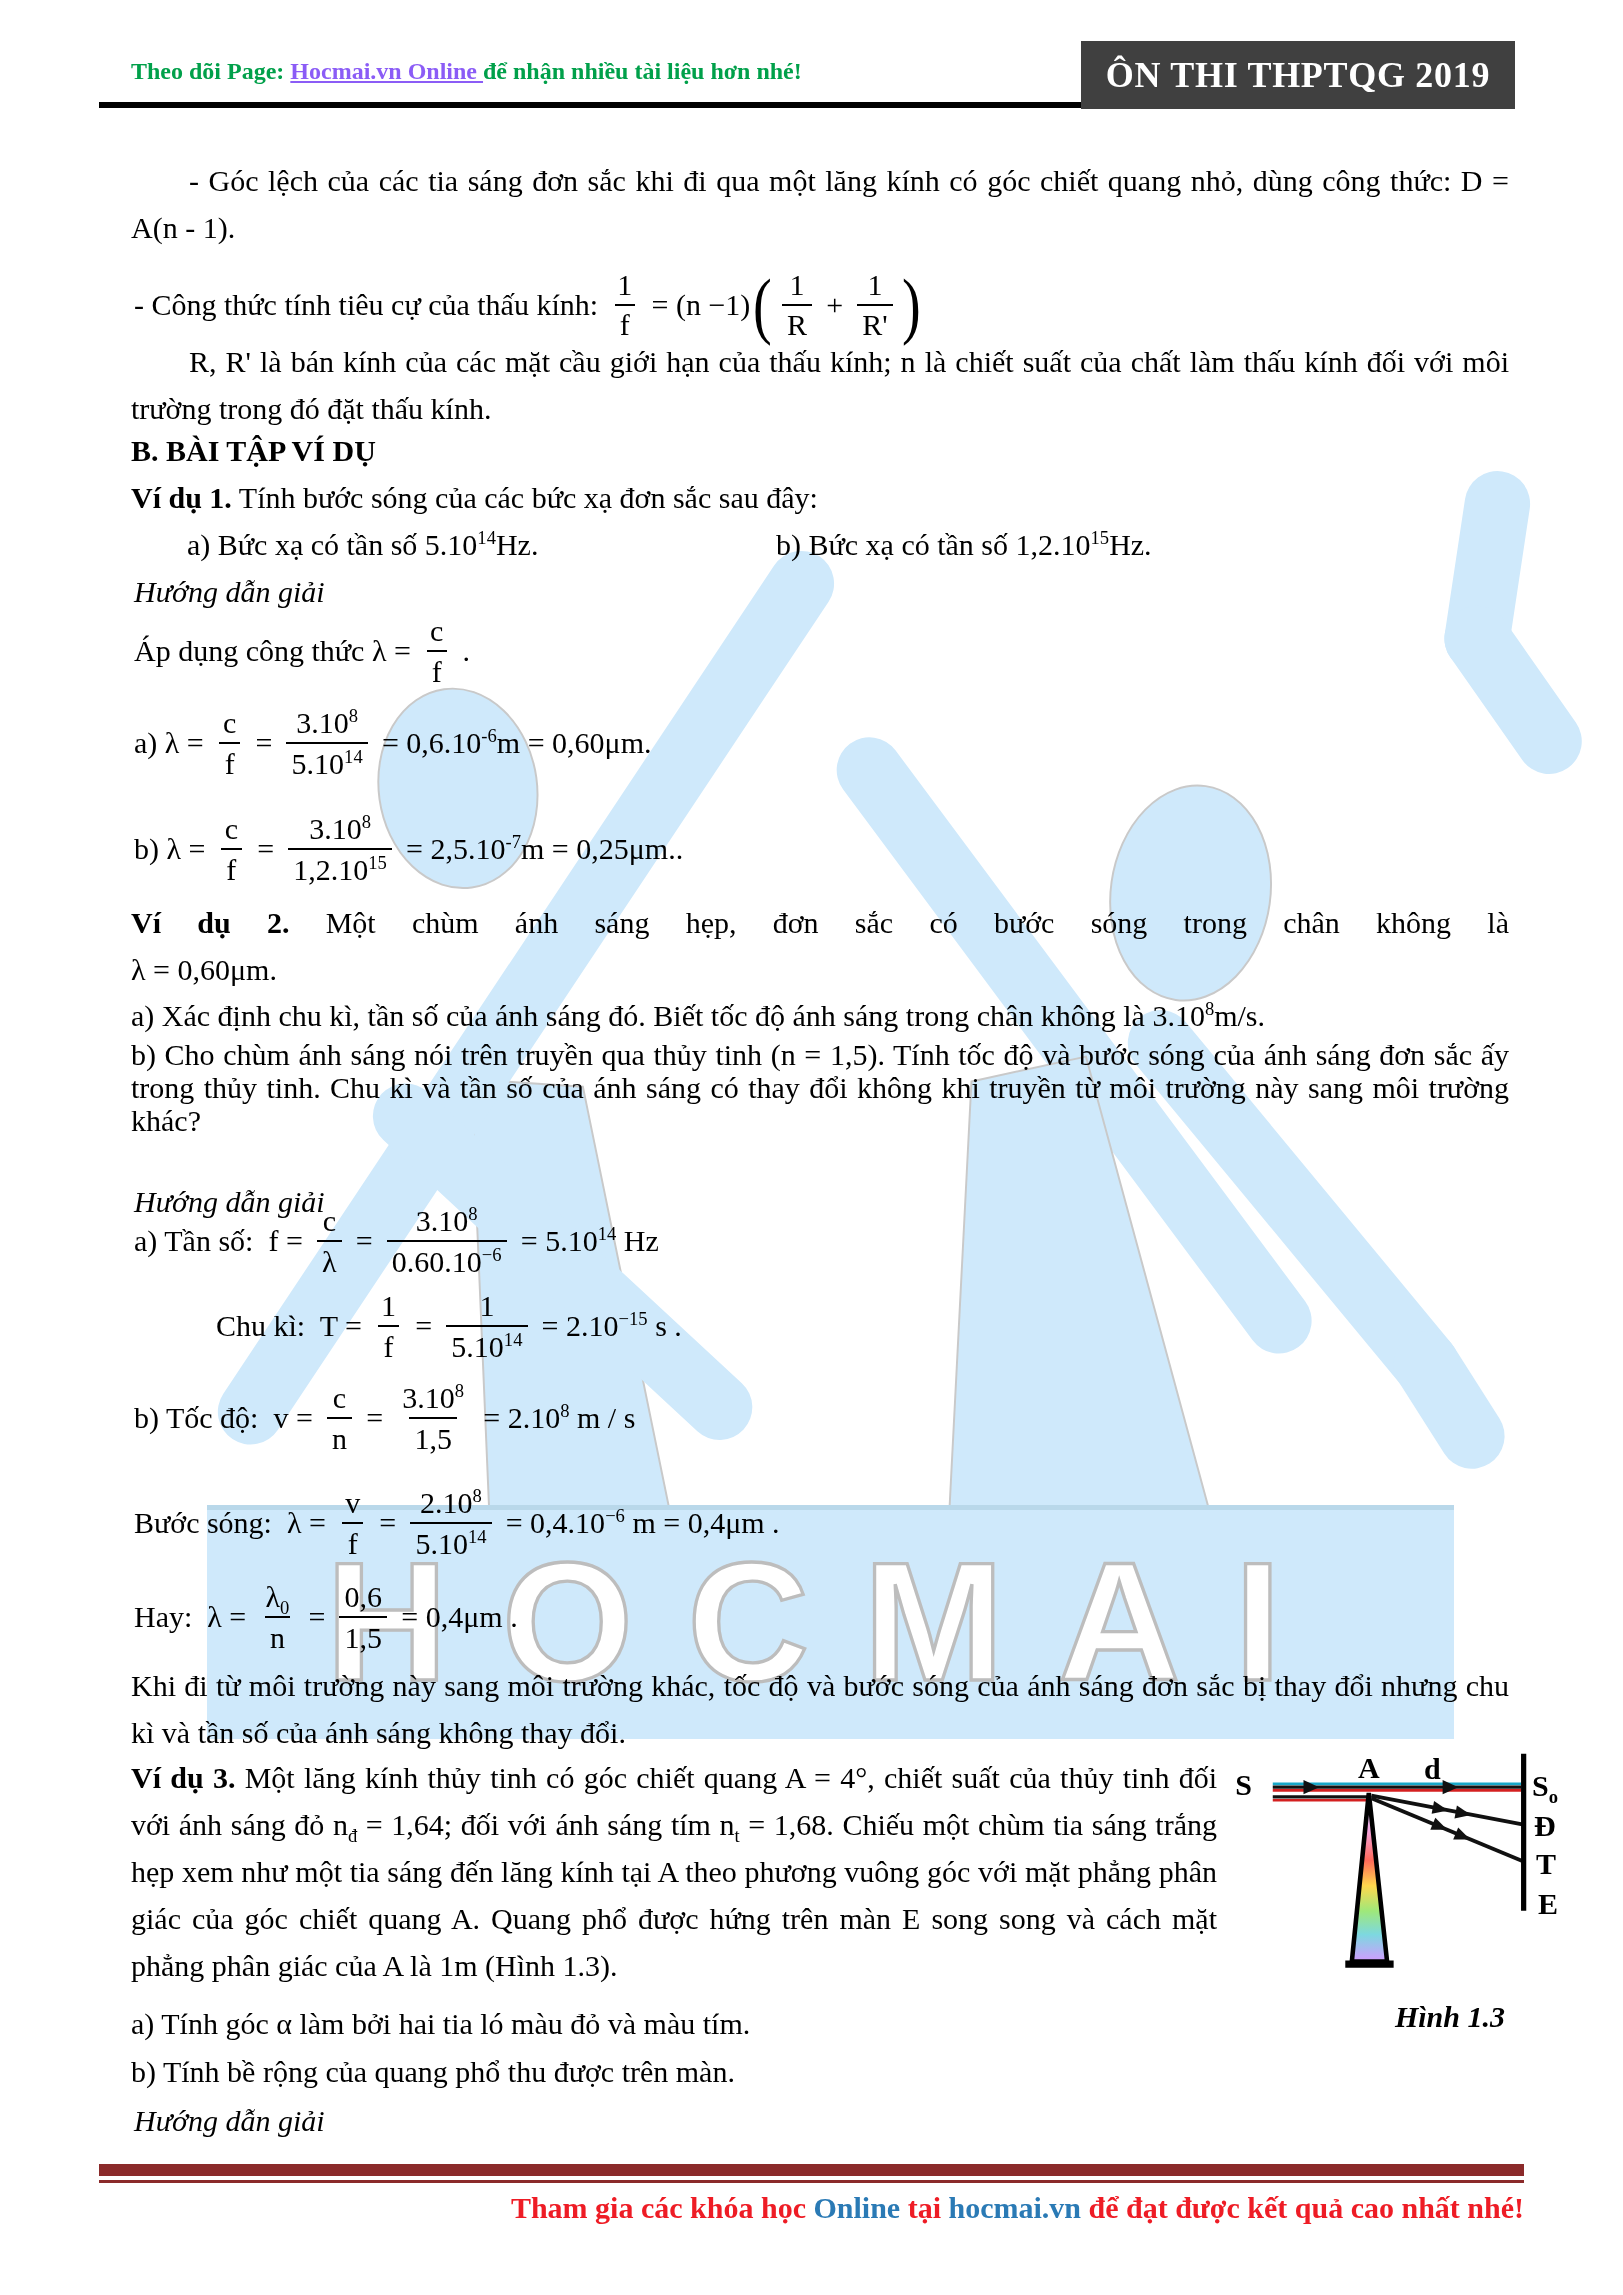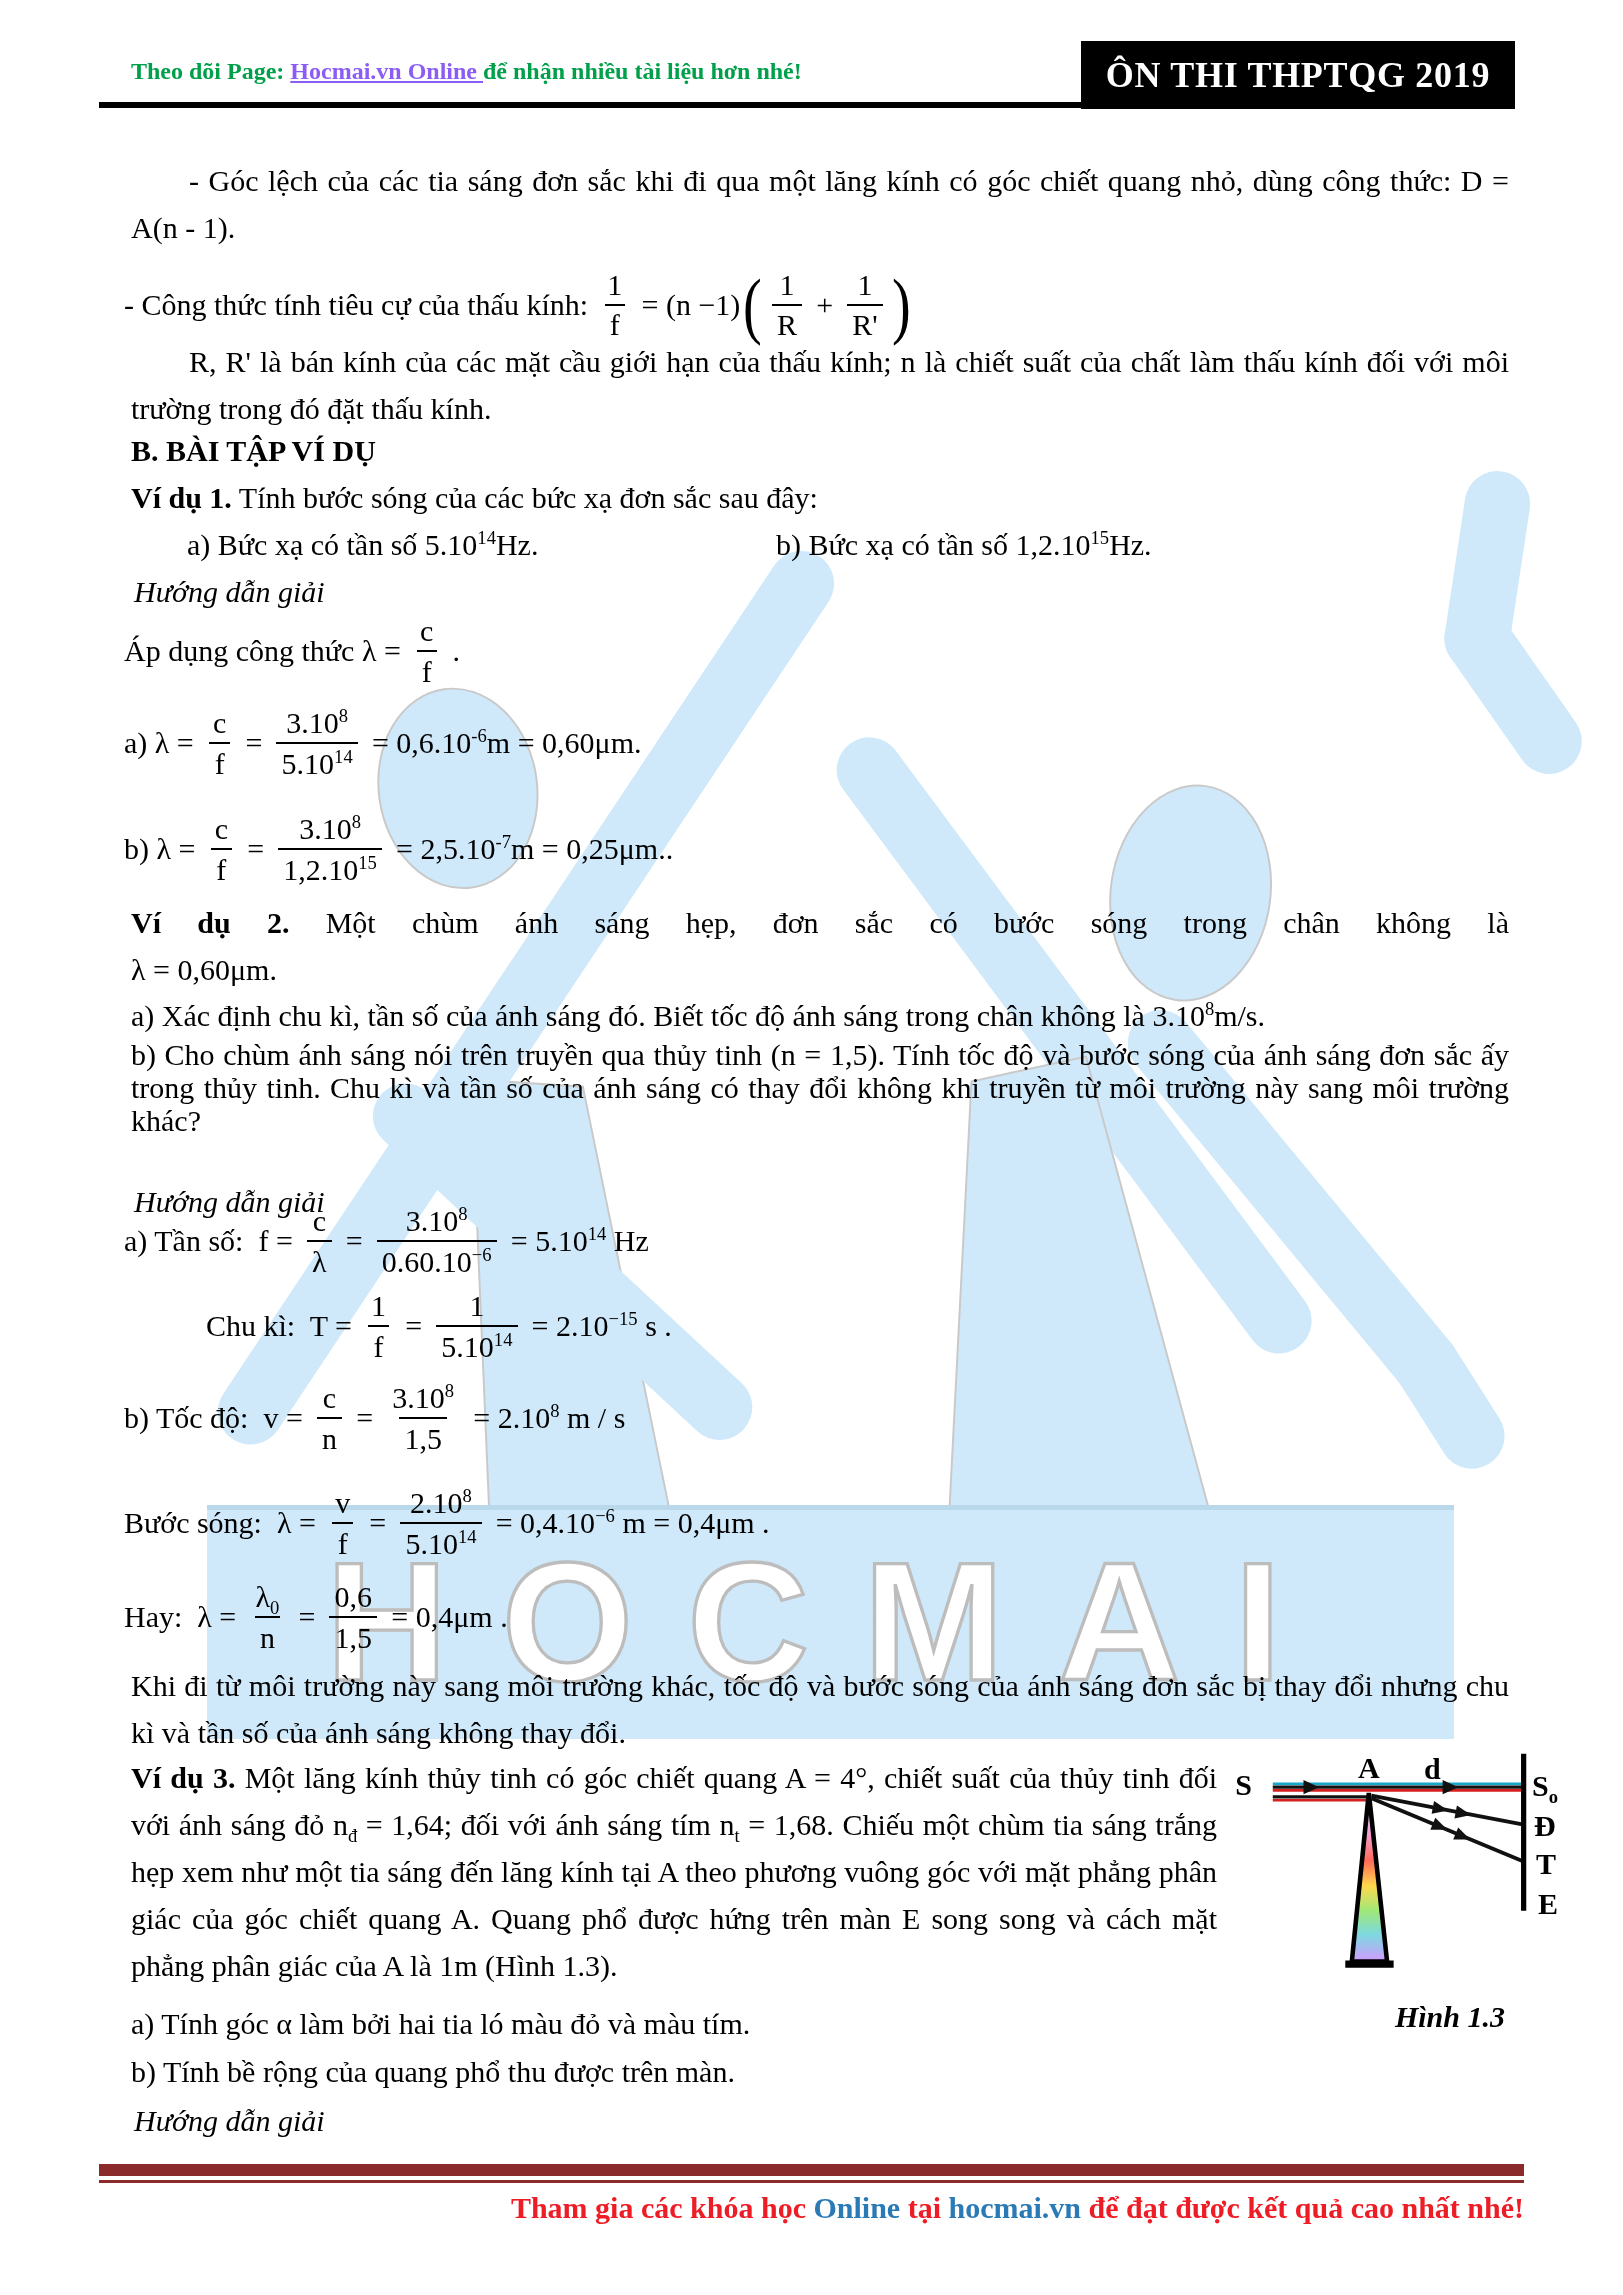--- a/index.html
+++ b/index.html
@@ -14,7 +14,7 @@
   .hdr-line{position:absolute;left:131px;top:58px;font-size:24px;font-weight:bold;white-space:nowrap;}
   .hdr-green{color:#00a04a;}
   .hdr-red{color:#8b5cf6;text-decoration:underline;}
-  .hdr-badge{position:absolute;left:1081px;top:41px;width:434px;height:68px;background:#000000;
+  .hdr-badge{position:absolute;left:1081px;top:41px;width:434px;height:68px;background:#404040;
     color:#ffffff;font-size:36px;font-weight:bold;display:flex;align-items:center;justify-content:center;
     letter-spacing:0.7px;}
   .hdr-rule{position:absolute;left:99px;top:102px;width:982px;height:5.9px;background:#000;}

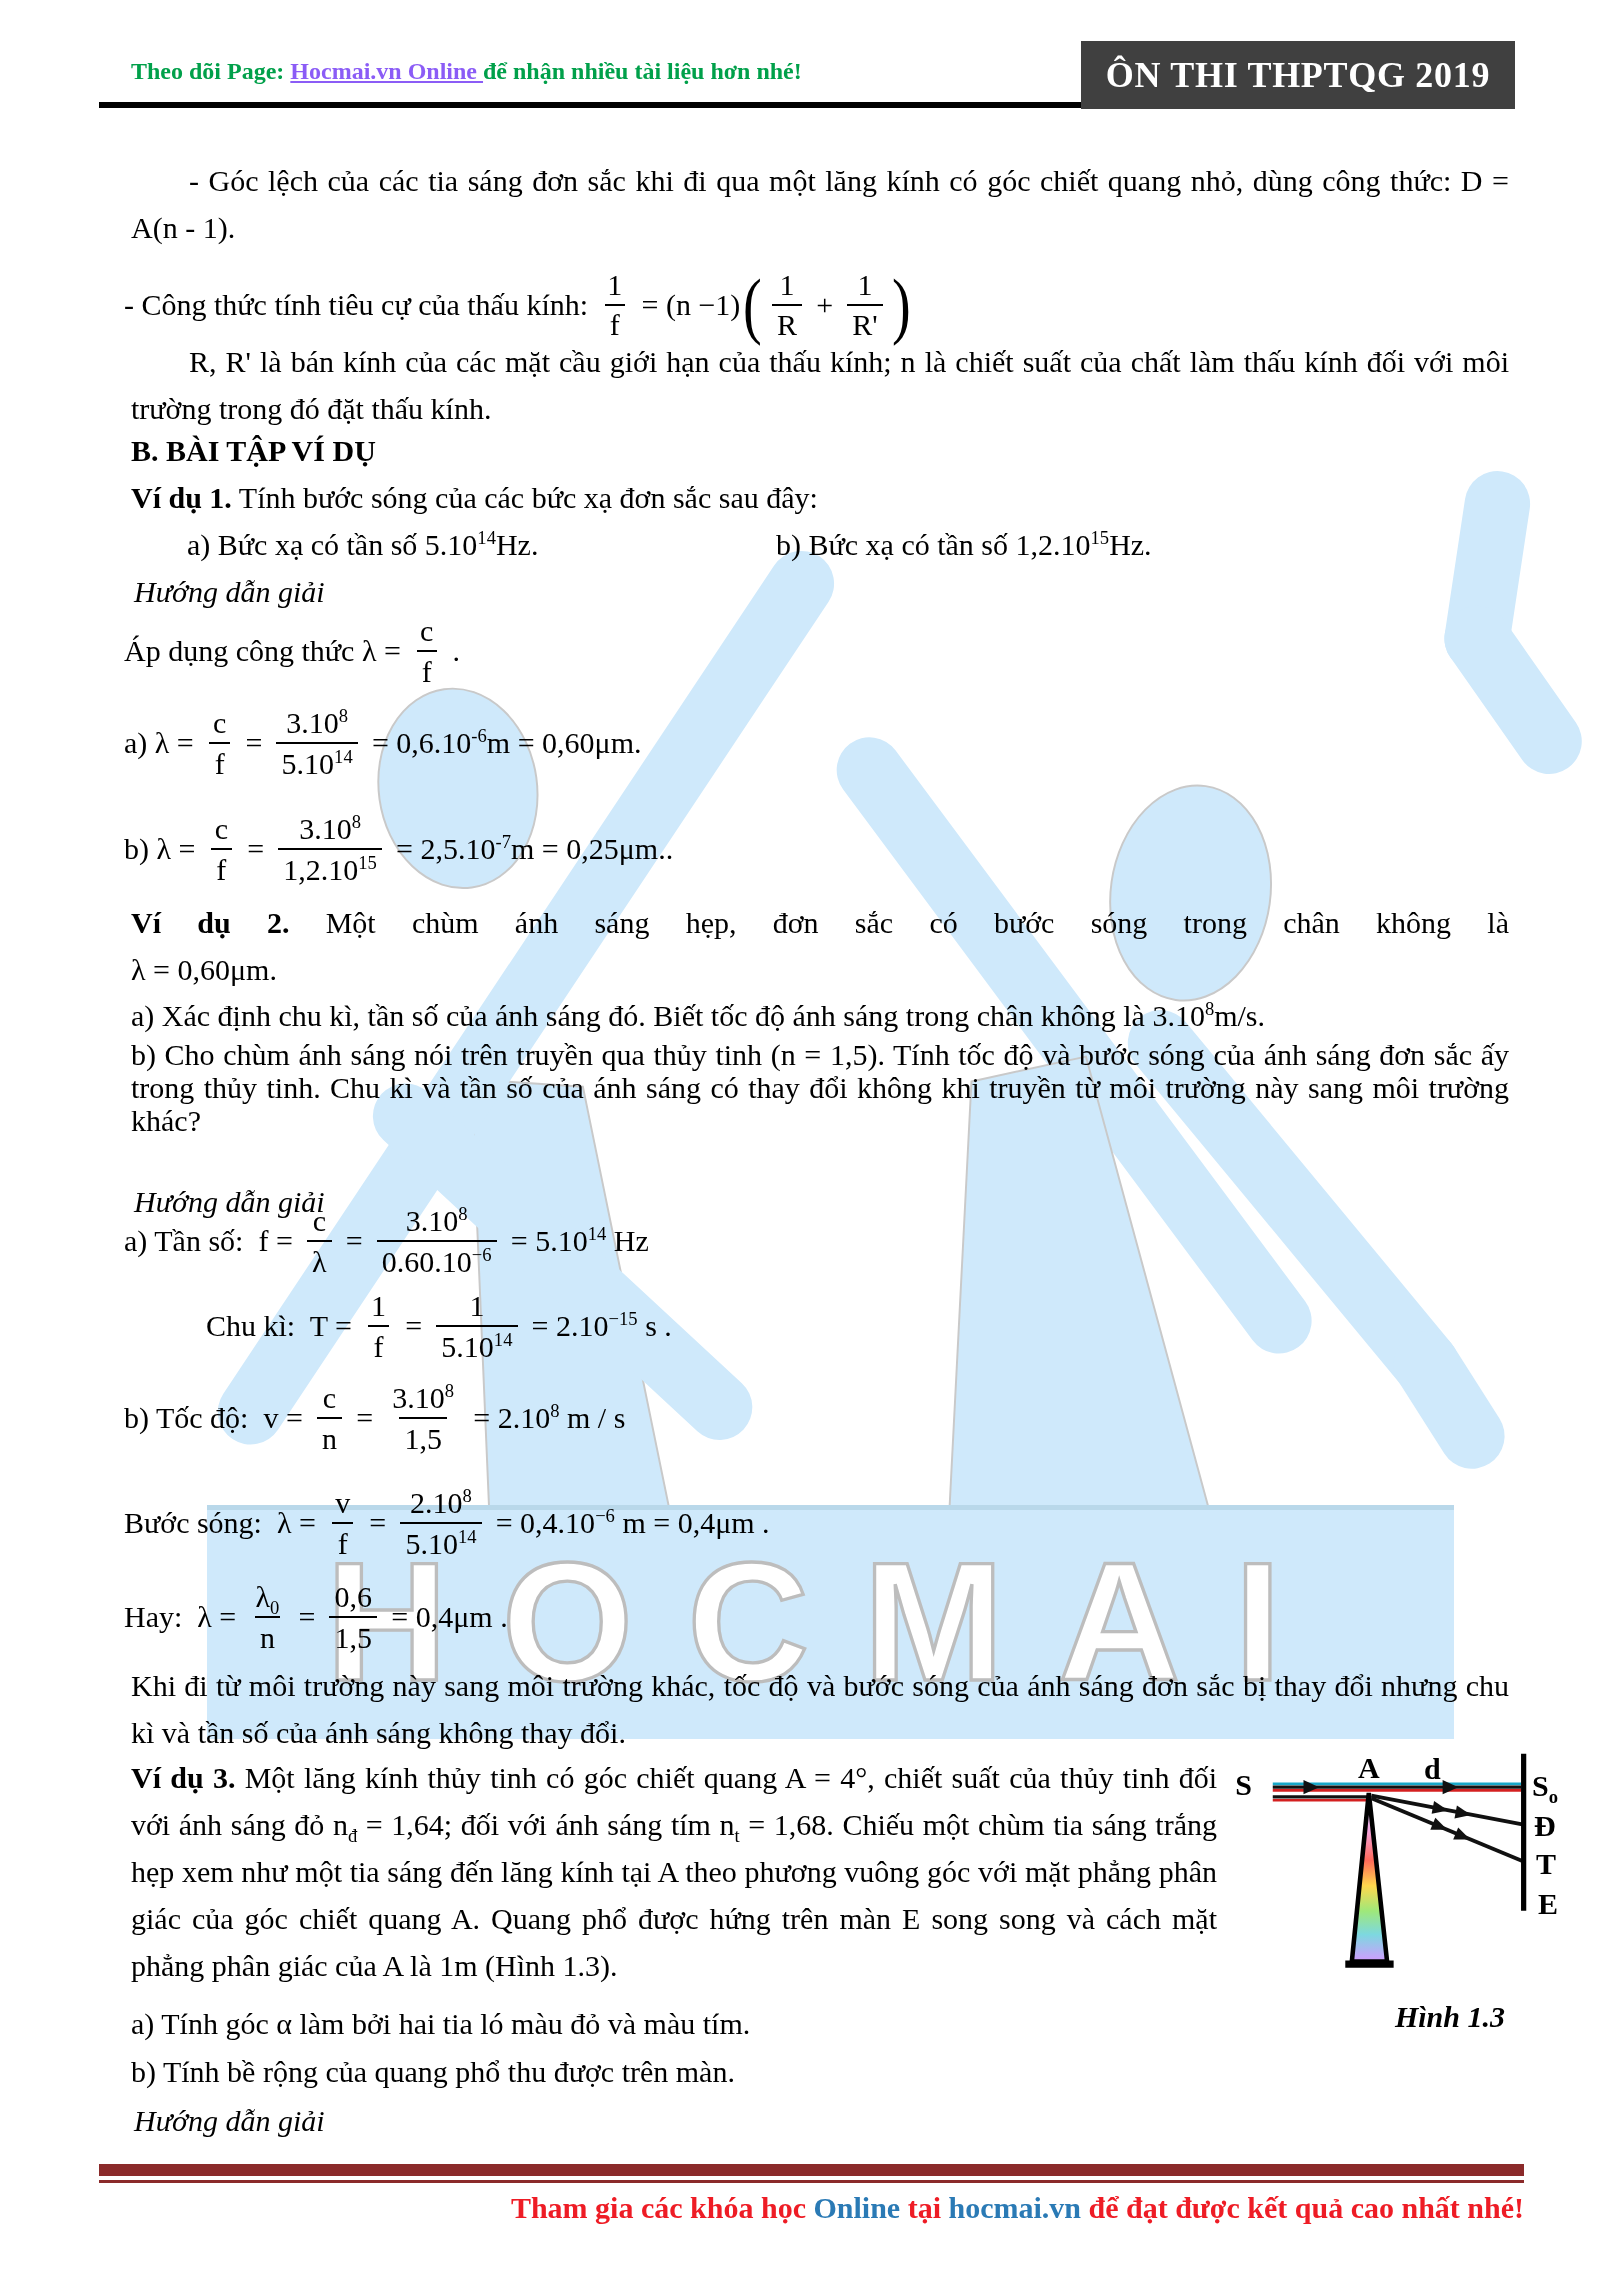--- a/index.html
+++ b/index.html
@@ -27,7 +27,7 @@
   sup{font-size:0.62em;line-height:0;vertical-align:super;}
   sub{font-size:0.62em;line-height:0;vertical-align:sub;}
   
-  .eq{position:absolute;left:124px;width:1378px;height:98px;display:flex;align-items:center;
+  .eq{position:absolute;left:134px;width:1378px;height:98px;display:flex;align-items:center;
       font-size:30px;white-space:nowrap;text-align:left;}
   .eq .mt{white-space:pre;}
   .frac{display:inline-flex;flex-direction:column;align-items:center;vertical-align:middle;margin:0 6.5px;}

